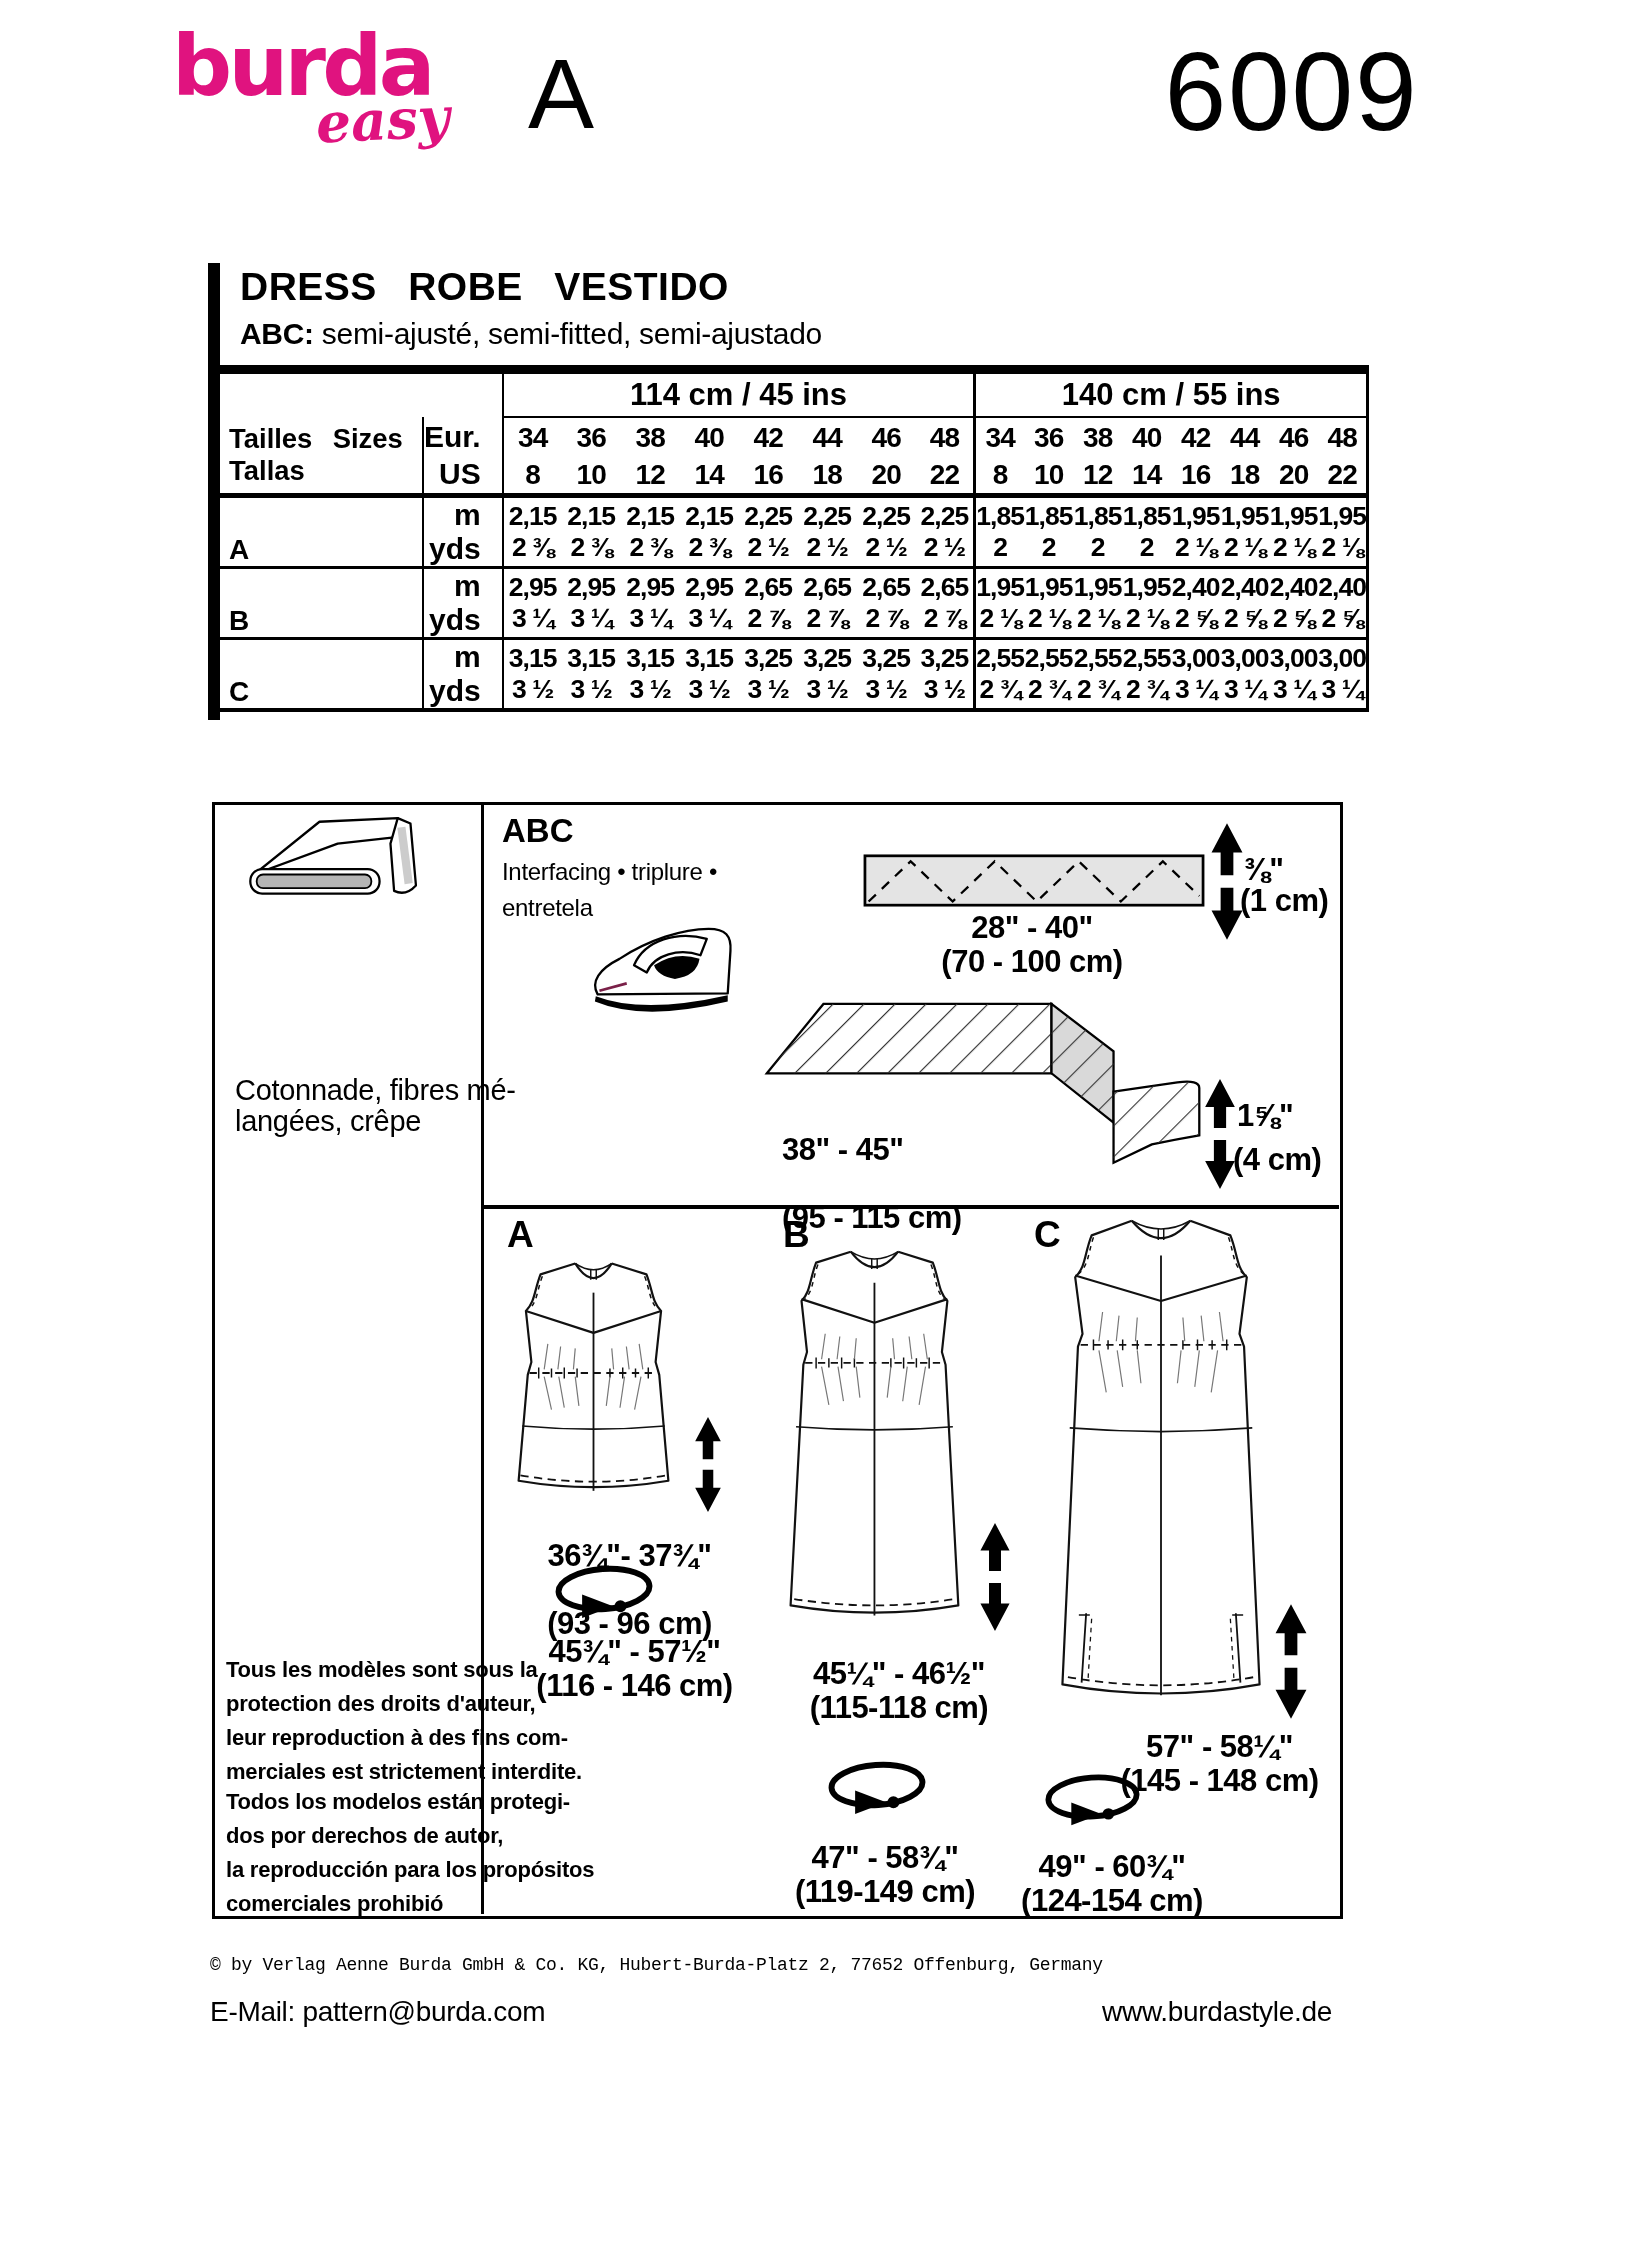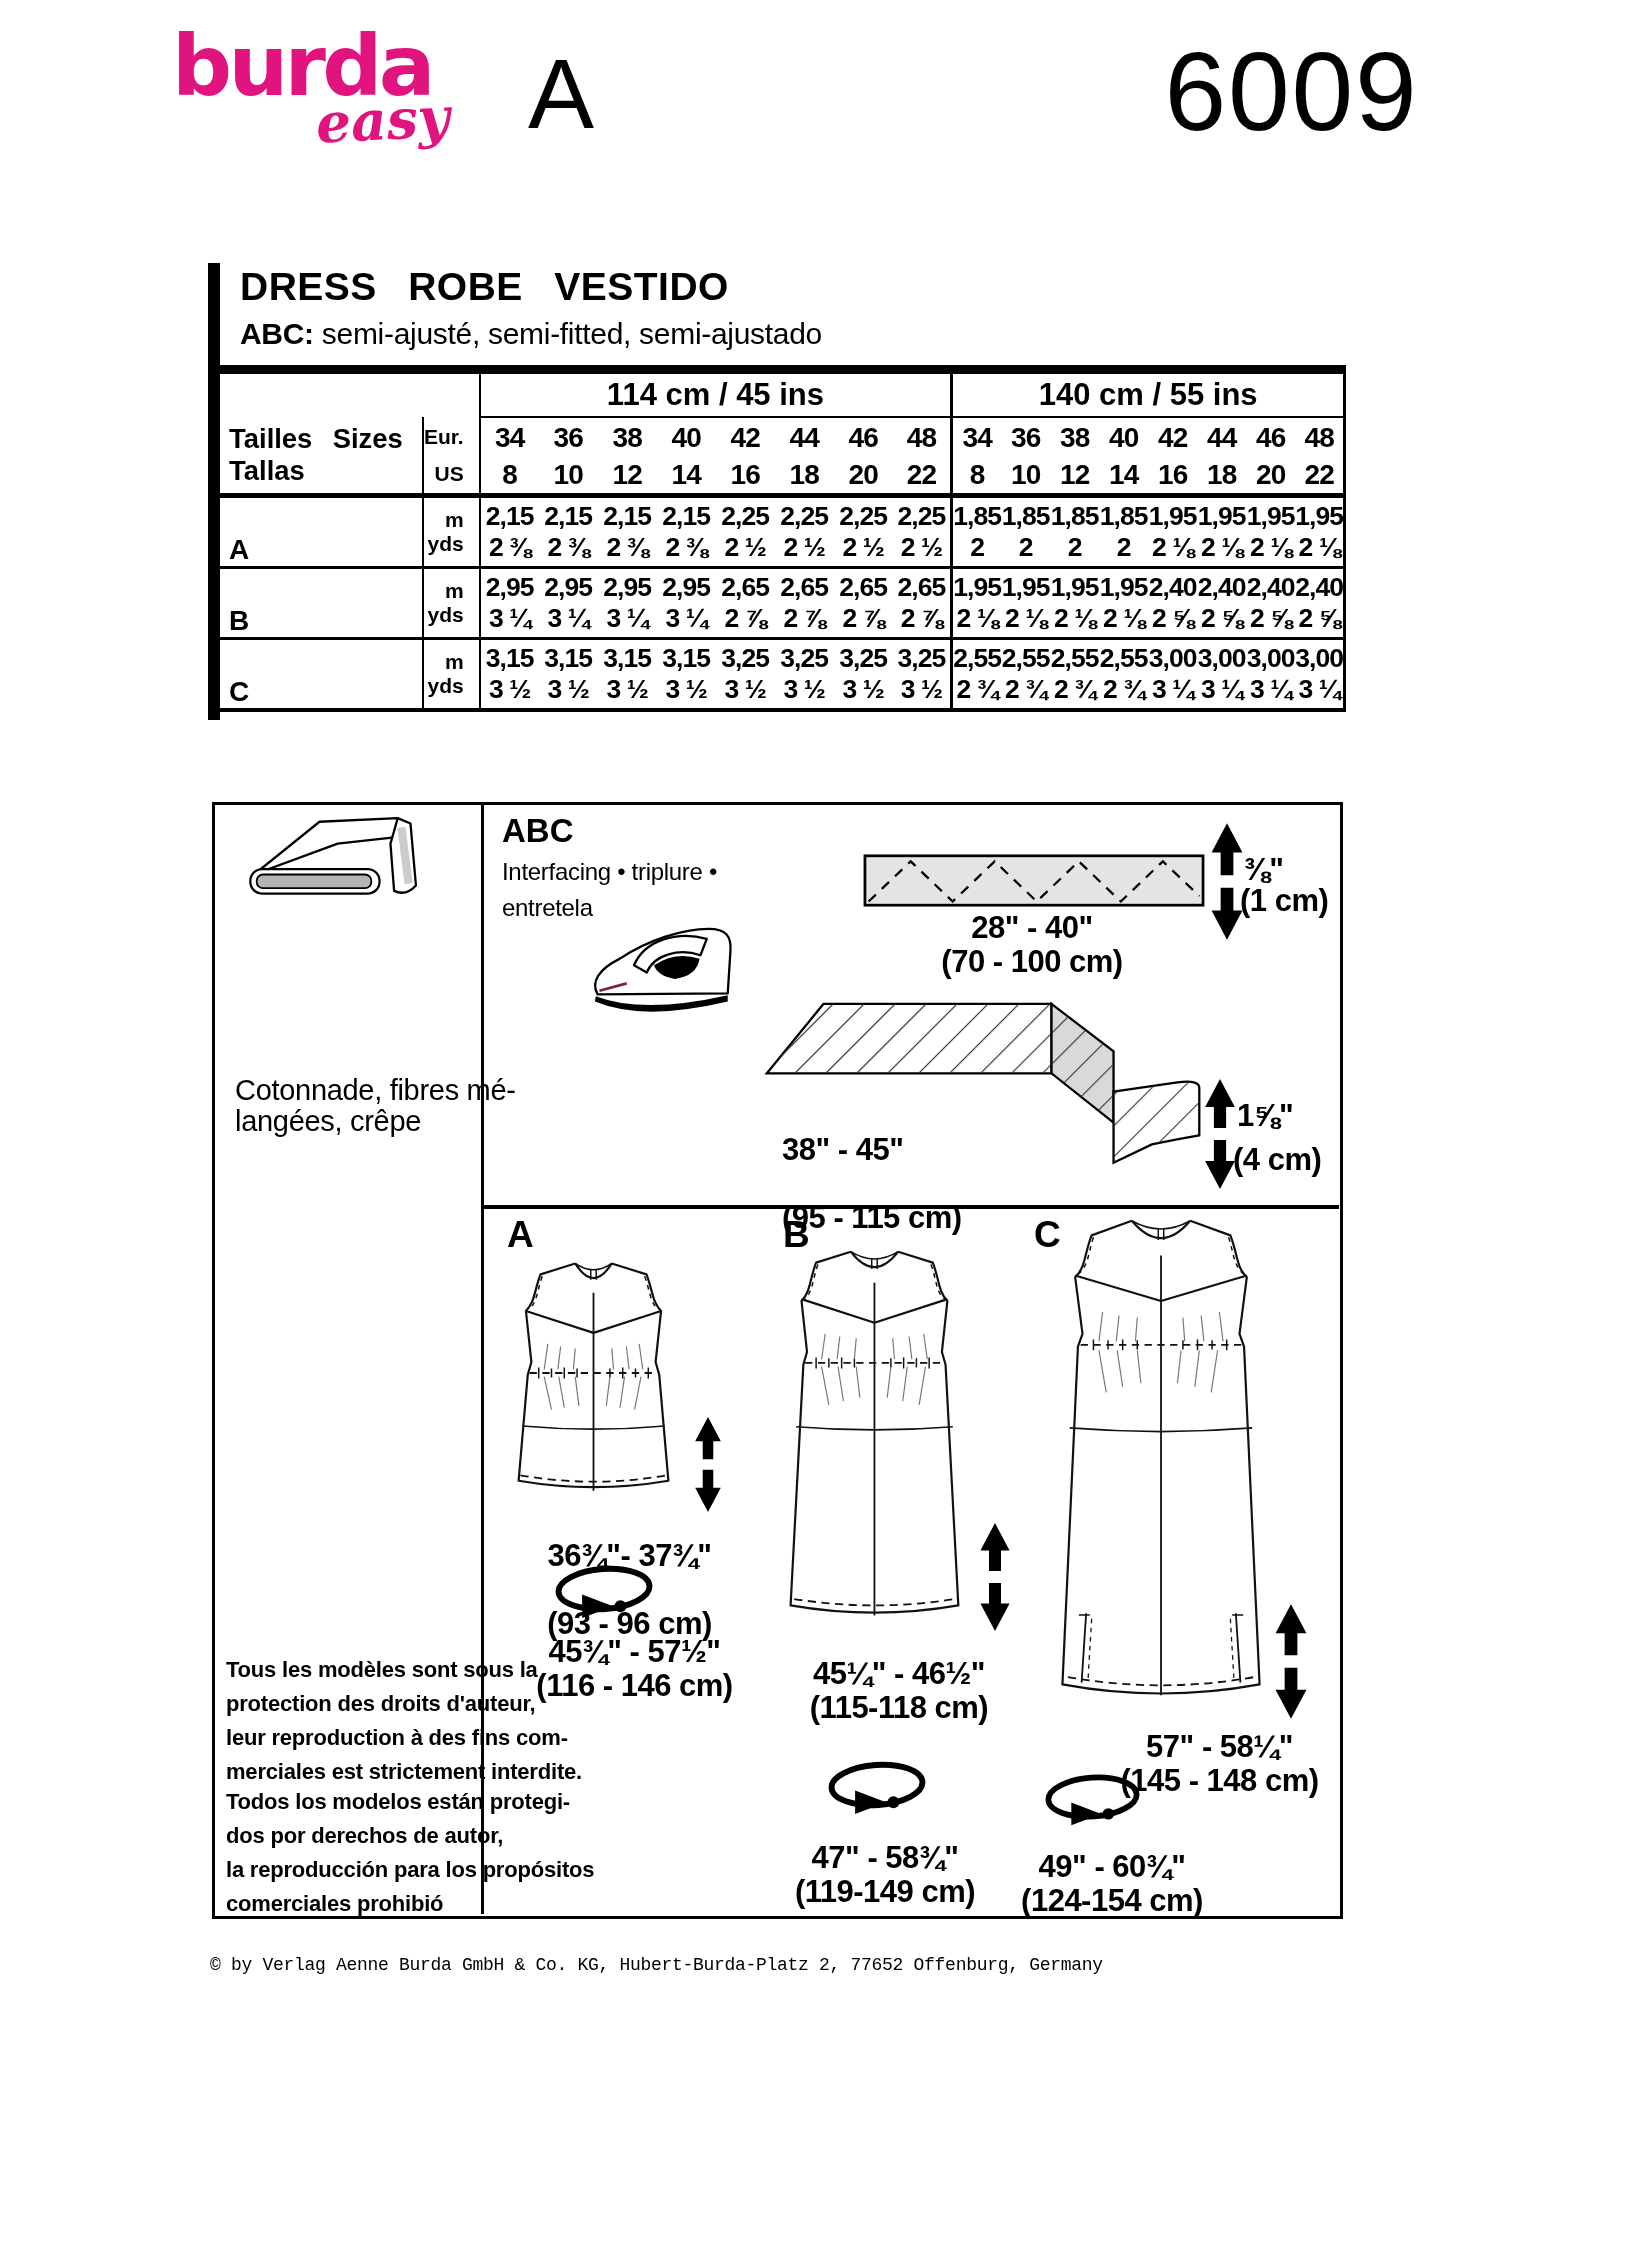--- a/index.html
+++ b/index.html
@@ -39,7 +39,7 @@
   #size-table tr.dm td{vertical-align:bottom;}
   #size-table tr.dyds td{vertical-align:top;}
   #size-table .view{vertical-align:top;padding-top:3.7px;font-size:28px;}
-  #size-table .unitcol{border-left:2.7px solid #000;text-align:right;padding-right:15px;font-size:21px;}
+  #size-table .unitcol{border-left:2.7px solid #000;text-align:right;padding-right:21px;font-size:30px;}
   #size-table .unitcol .two{line-height:37px;}
   #size-table .valcol{text-align:center;font-size:26.5px;letter-spacing:-0.9px;}
   #size-table .valcol.first{border-left:2.7px solid #000;}

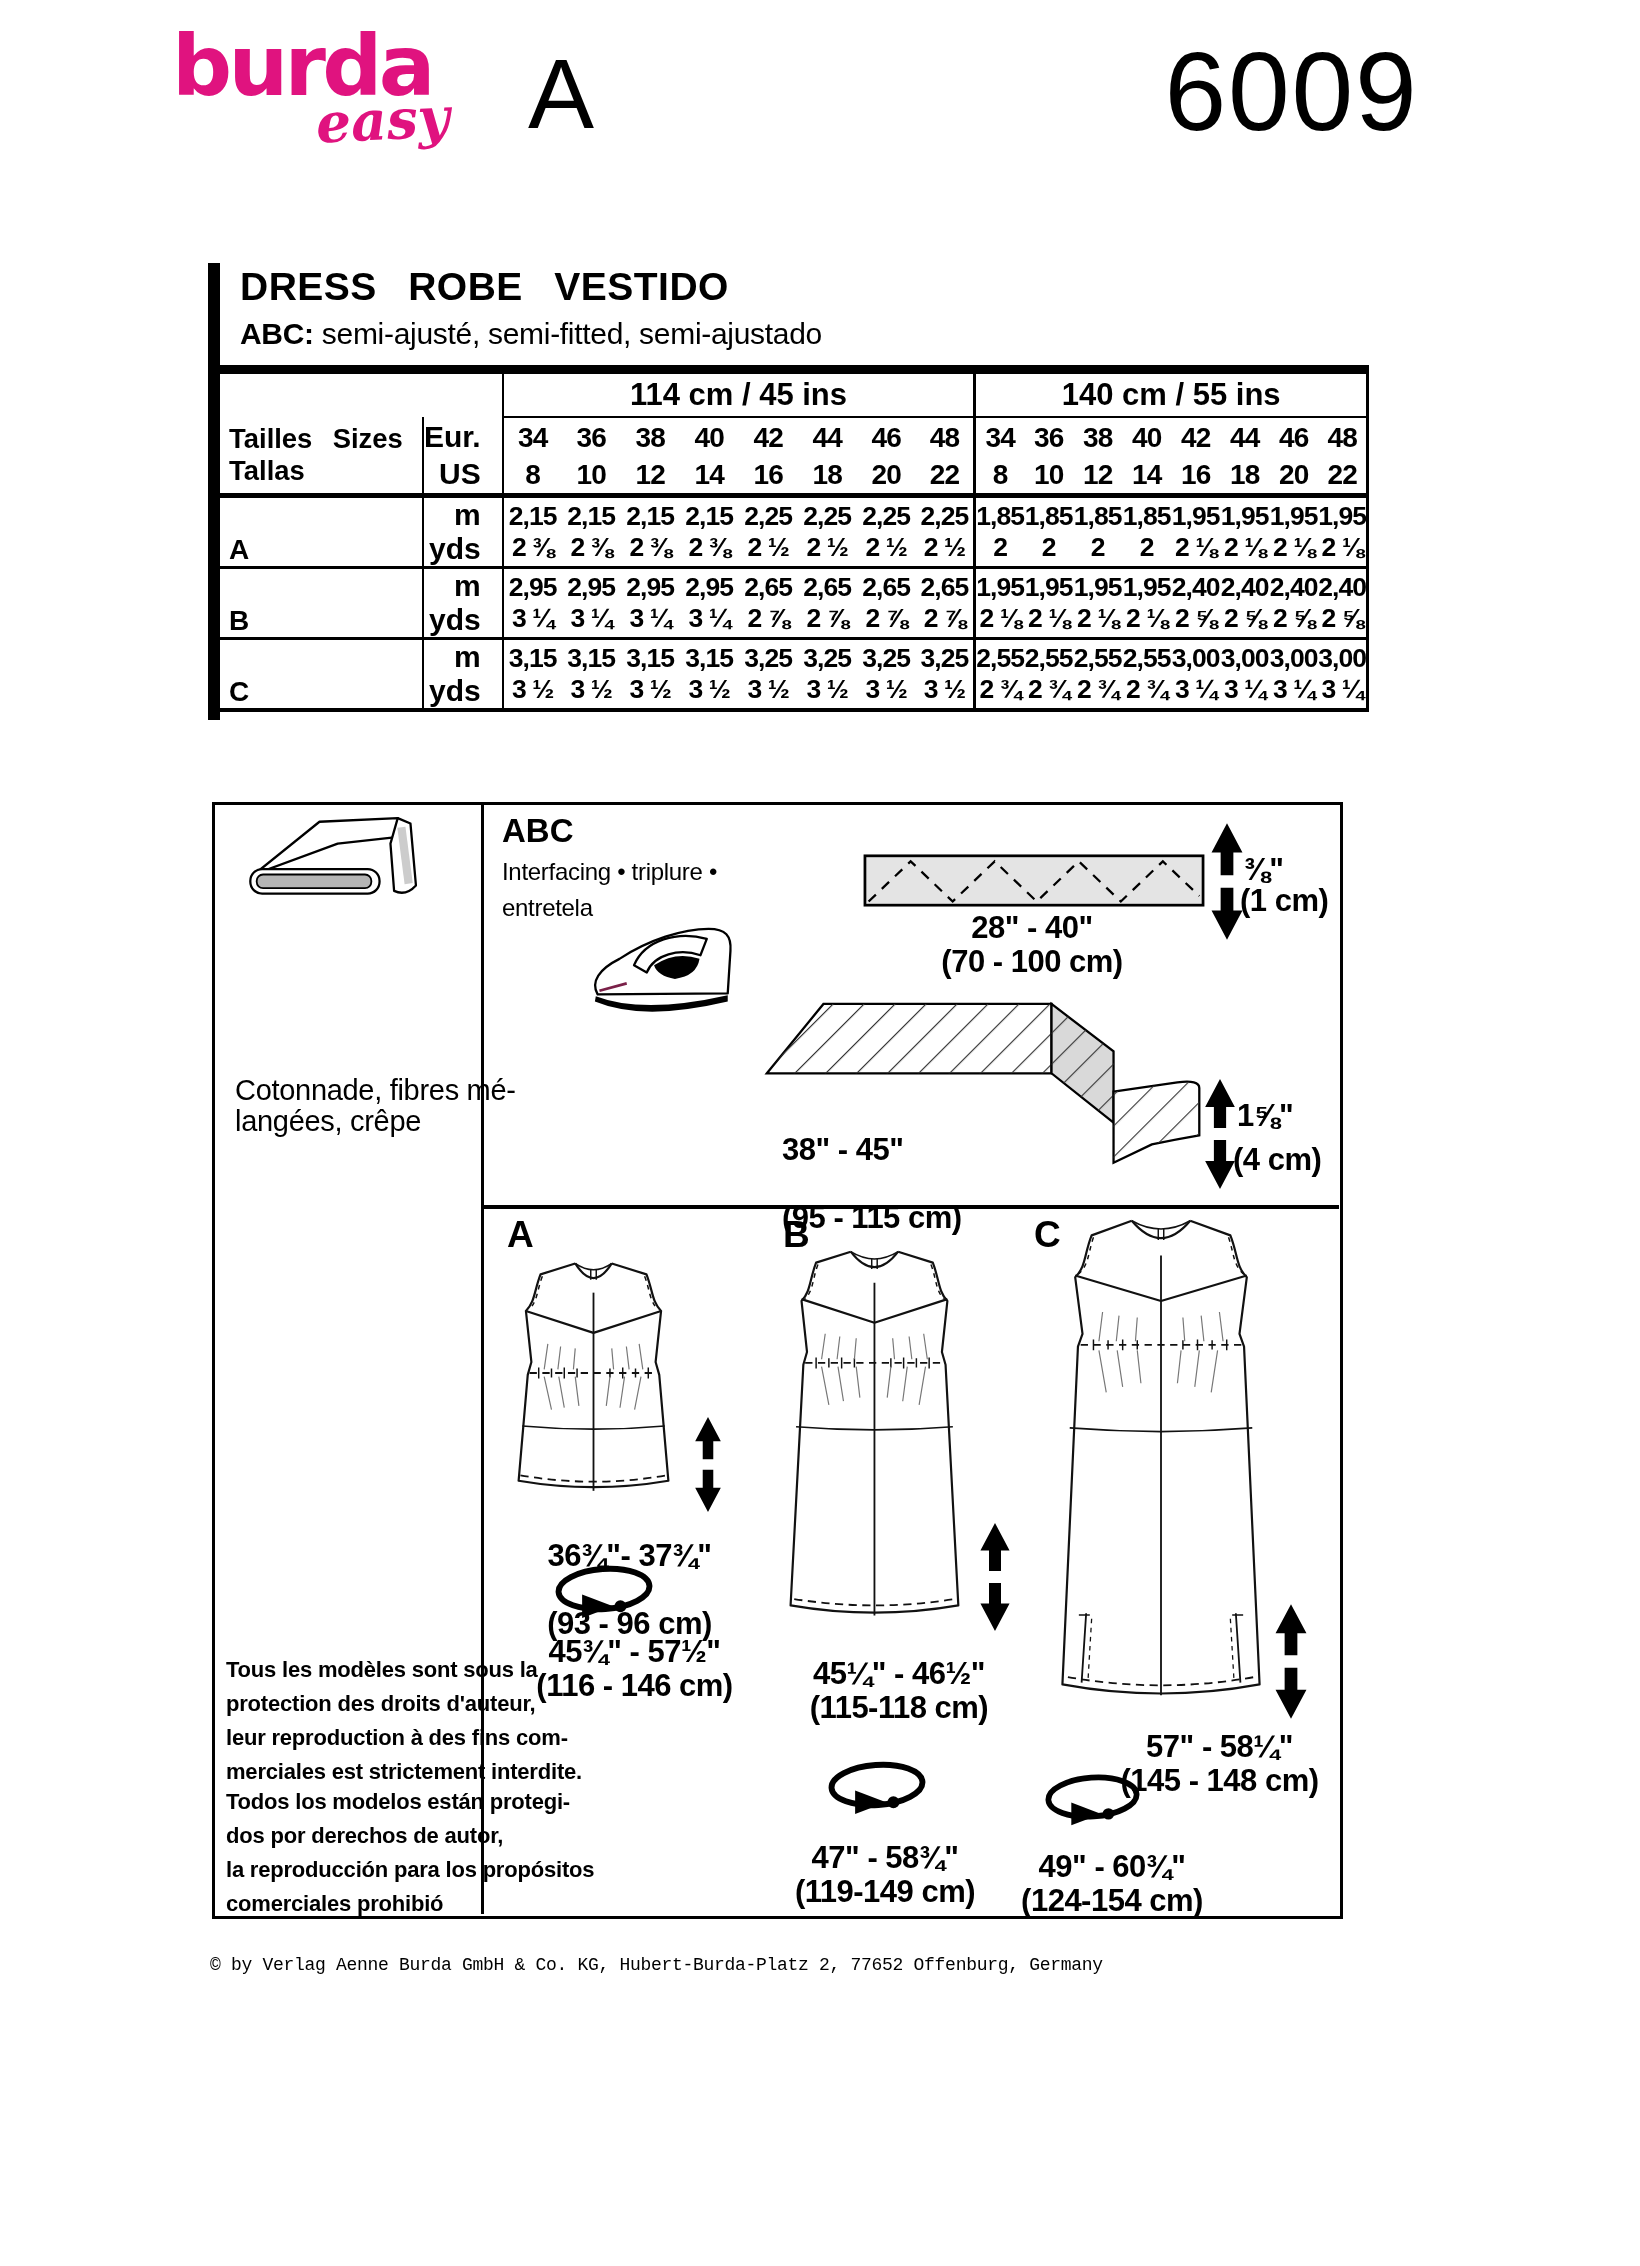--- a/index.html
+++ b/index.html
@@ -528,6 +528,10 @@
   </div>
 
   <div class="abs" style="left:210px;top:1955px;width:1122px;font-size:18px;letter-spacing:-0.3px;font-family:Liberation Mono, monospace;">© by Verlag Aenne Burda GmbH &amp; Co. KG, Hubert-Burda-Platz 2, 77652 Offenburg, Germany</div>
+  <div class="abs" style="left:210px;top:1996px;width:1122px;font-size:28px;letter-spacing:-0.3px;display:flex;justify-content:space-between;">
+    <span>E-Mail: pattern@burda.com</span>
+    <span>www.burdastyle.de</span>
+  </div>
 
 </div>
 

